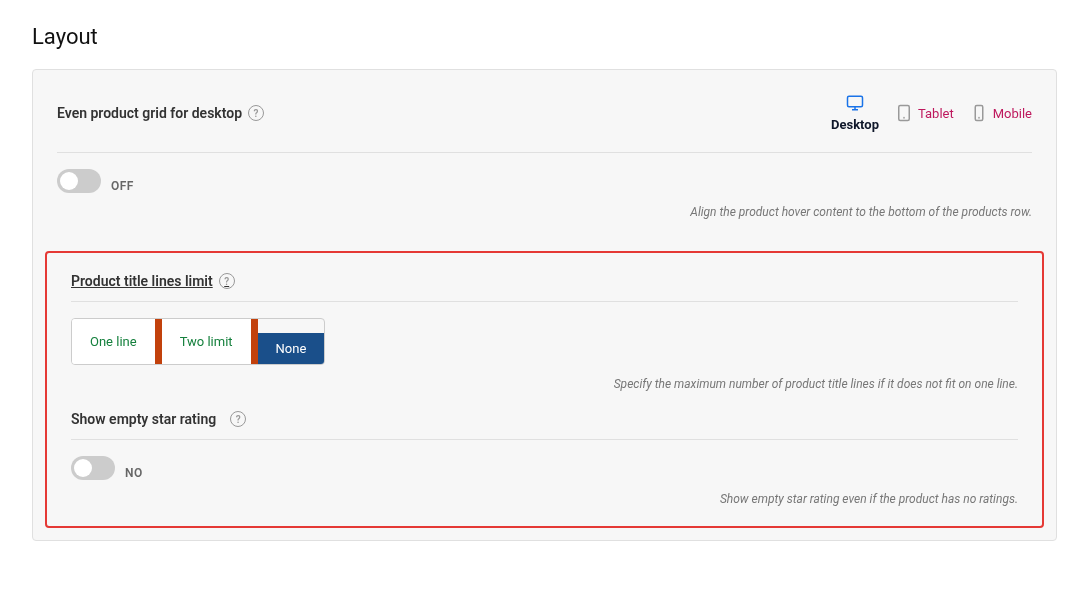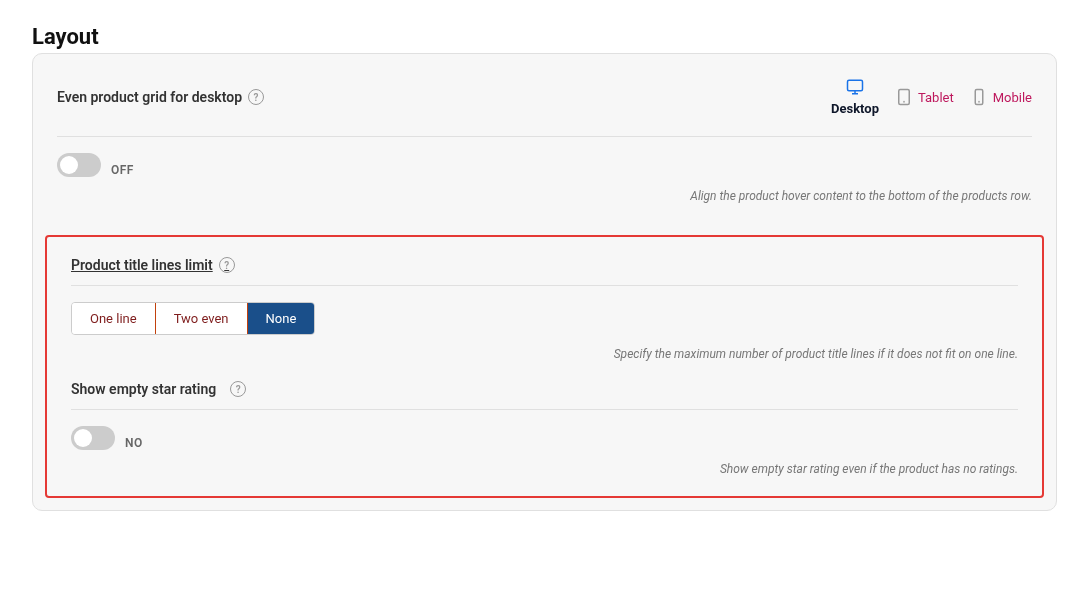--- a/index.html
+++ b/index.html
@@ -15,8 +15,8 @@
     }
     .page-title {
       font-size: 22px;
-      font-weight: 700;
-      margin-bottom: 4px;
+      font-weight: 400;
+      margin-bottom: 20px;
       color: #111;
     }
     .main-card {

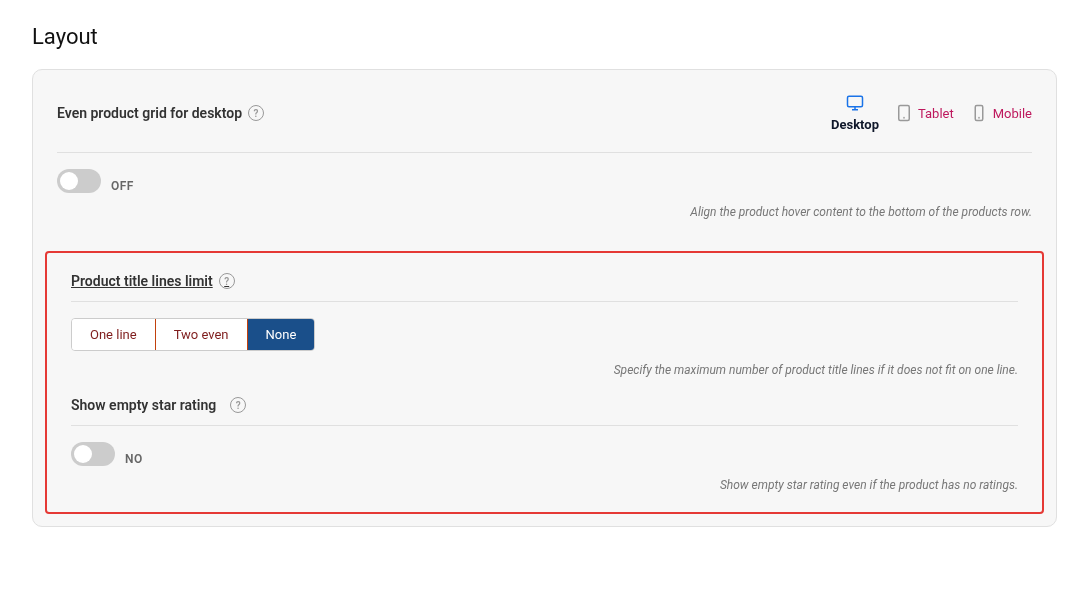--- a/index.html
+++ b/index.html
@@ -22,7 +22,7 @@
     .main-card {
       background: #f7f7f7;
       border: 1px solid #e0e0e0;
-      border-radius: 10px;
+      border-radius: 4px;
       padding: 0;
     }
     .section {

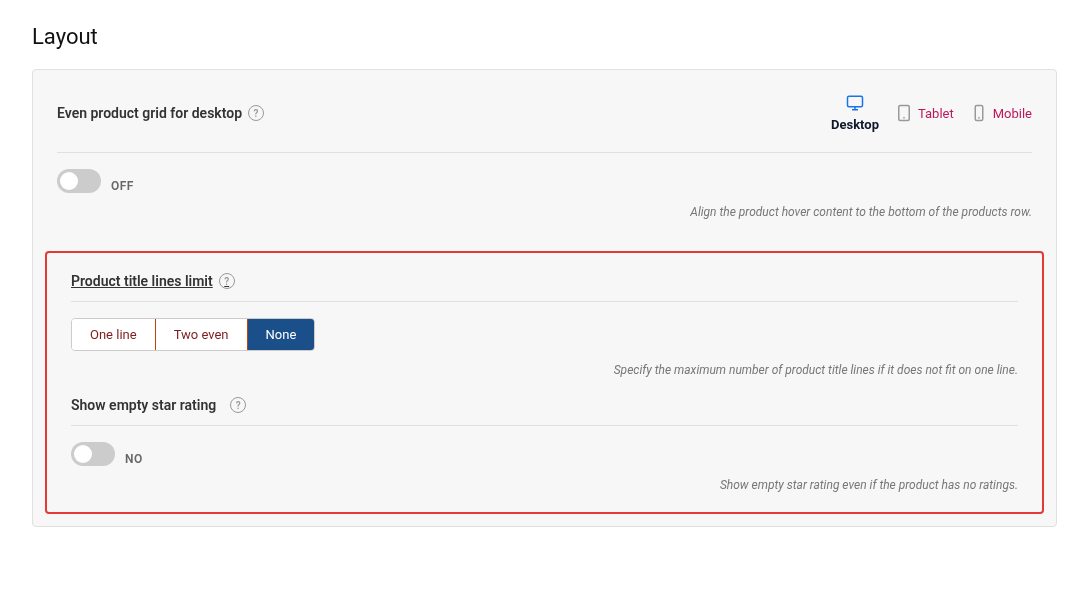--- a/index.html
+++ b/index.html
@@ -159,8 +159,8 @@
       background: #fff;
       border: none;
       cursor: pointer;
-      color: #7f1d1d;
-      border-right: 1px solid #c2410c;
+      color: #15803d;
+      border-right: 7px solid #c2410c;
       font-family: inherit;
     }
     .btn-option:last-child {

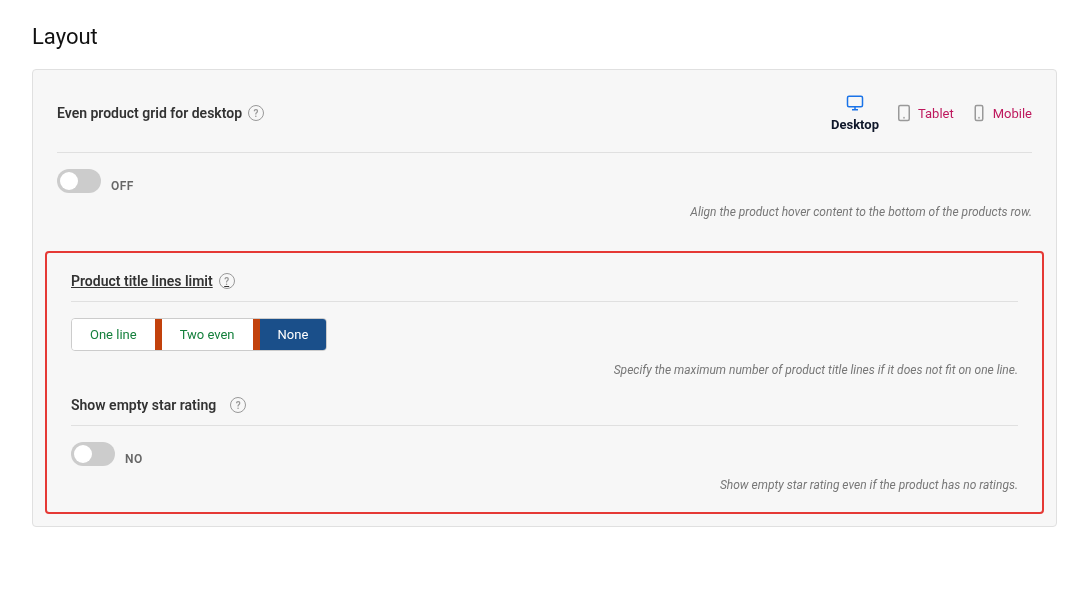--- a/index.html
+++ b/index.html
@@ -245,7 +245,7 @@
 
       <div class="button-group">
         <button class="btn-option">One line</button>
-        <button class="btn-option">Two even</button>
+        <button class="btn-option">Two limit</button>
         <button class="btn-option active">None</button>
       </div>
 

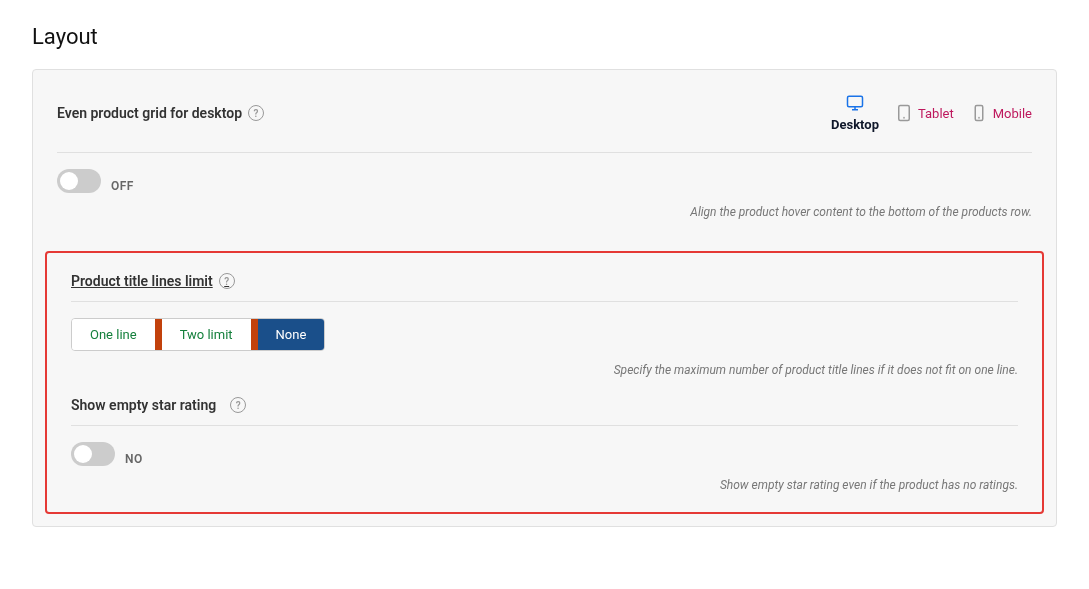--- a/index.html
+++ b/index.html
@@ -165,6 +165,7 @@
     }
     .btn-option:last-child {
       border-right: none;
+      margin-top: 14px;
     }
     .btn-option.active {
       background: #1a4f8a;

